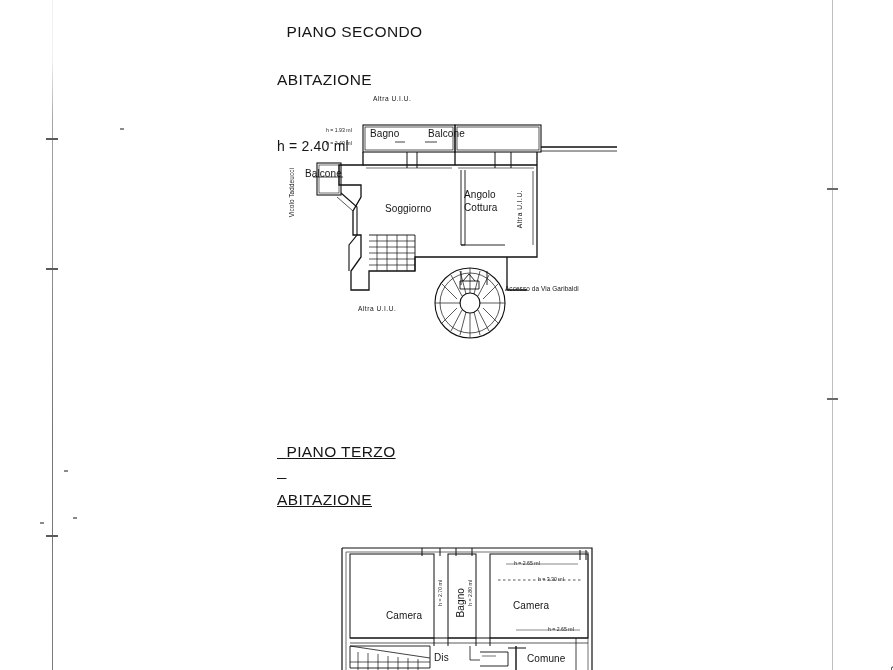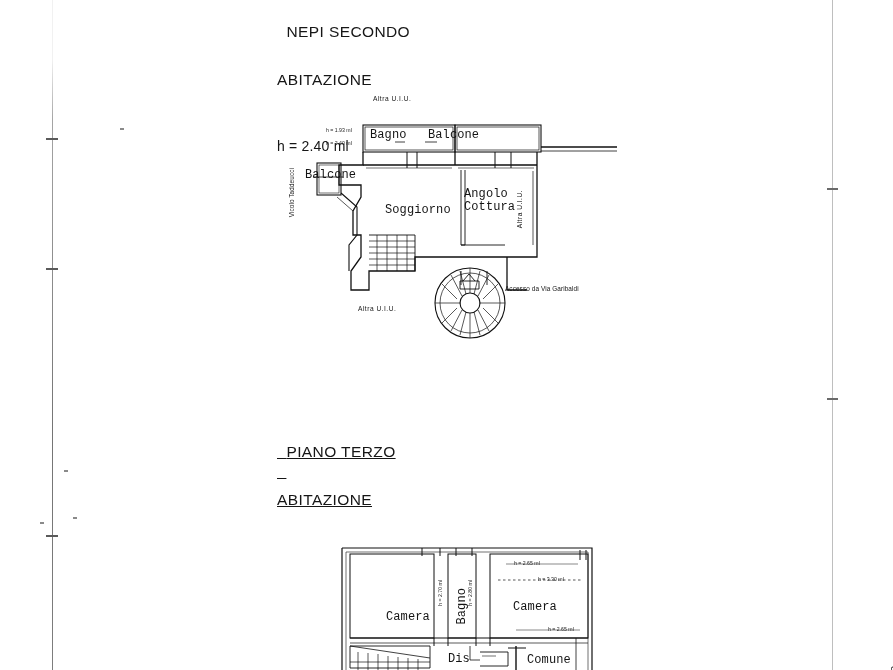--- a/index.html
+++ b/index.html
@@ -138,7 +138,7 @@
 <div class="scan-tick-right" style="top:398px;"></div>
 
 <div class="plan-title" style="left:277px; top:2px;">
-  <span>NEPI SECONDO</span>
+  <span>PIANO SECONDO</span>
   <span class="sub">ABITAZIONE</span>
   <span class="hnote">h = 2.40 ml</span>
 </div>

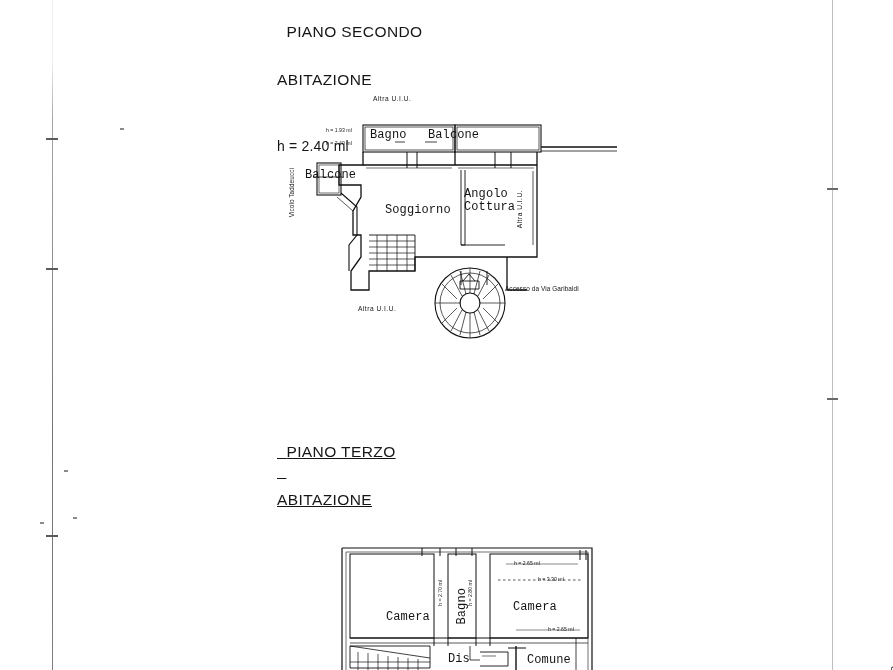--- a/index.html
+++ b/index.html
@@ -105,8 +105,7 @@
     letter-spacing: 0.1px;
   }
   .lbl-room {
-    font-size: 12px;
-    font-family: Liberation Mono, monospace;
+    font-size: 10px;
   }
   .lbl-v {
     writing-mode: vertical-rl;

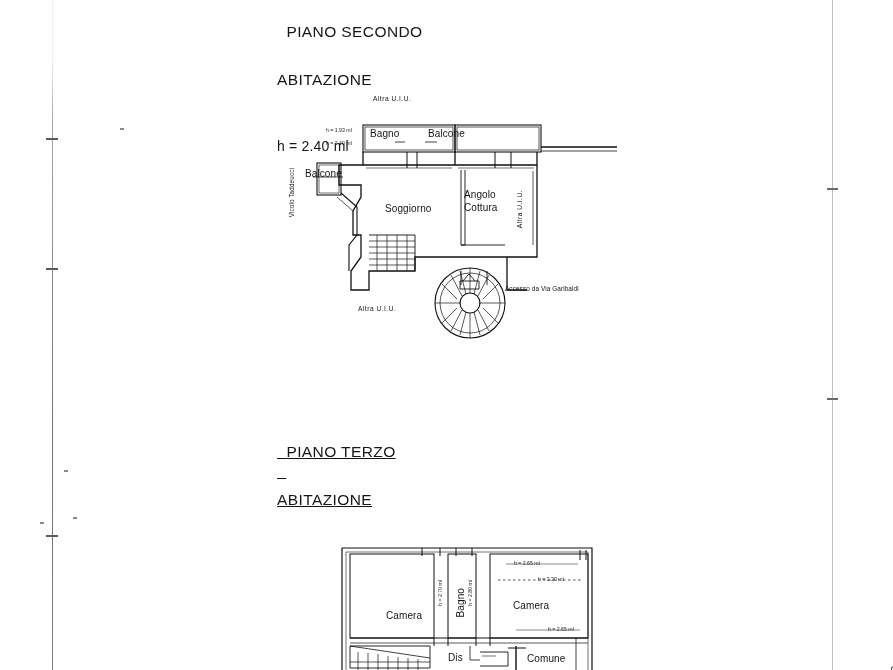--- a/index.html
+++ b/index.html
@@ -306,7 +306,7 @@
 <div class="lbl lbl-room lbl-v" style="left:455px; top:588px;">Bagno</div>
 <div class="lbl lbl-room" style="left:513px; top:600px;">Camera</div>
 <div class="lbl lbl-room" style="left:527px; top:653px;">Comune</div>
-<div class="lbl lbl-room" style="left:448px; top:652px;">Dis</div>
+<div class="lbl lbl-room" style="left:434px; top:652px;">Dis</div>
 
 <div class="lbl lbl-tiny" style="left:514px; top:560px;">h = 2.65 ml</div>
 <div class="lbl lbl-tiny" style="left:538px; top:576px;">h = 3.30 ml</div>

